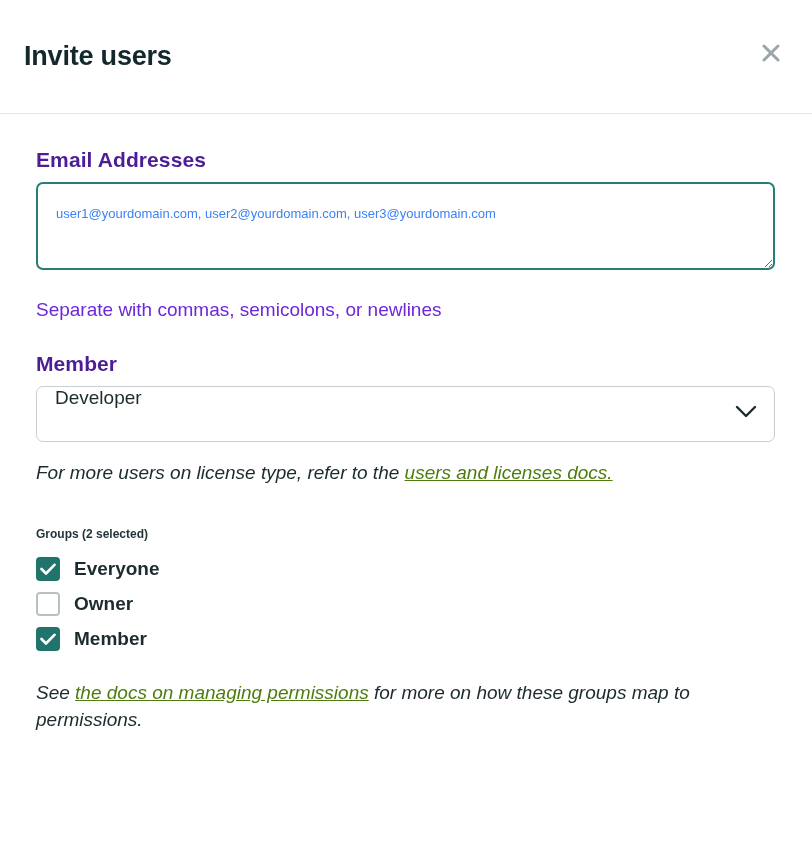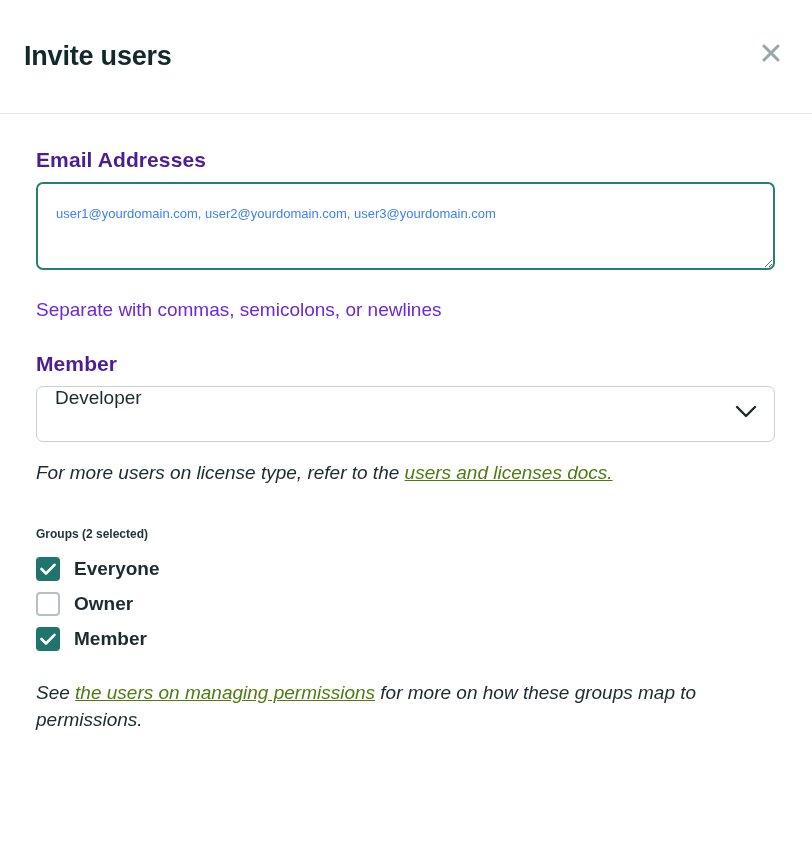--- a/index.html
+++ b/index.html
@@ -259,7 +259,7 @@
       </div>
 
       <div class="footer-note">
-        <span>See </span><a class="link">the users on managing permissions</a><span> for more on how these groups map to permissions.</span>
+        <span>See </span><a class="link">the docs on managing permissions</a><span> for more on how these groups map to permissions.</span>
       </div>
     </div>
 

